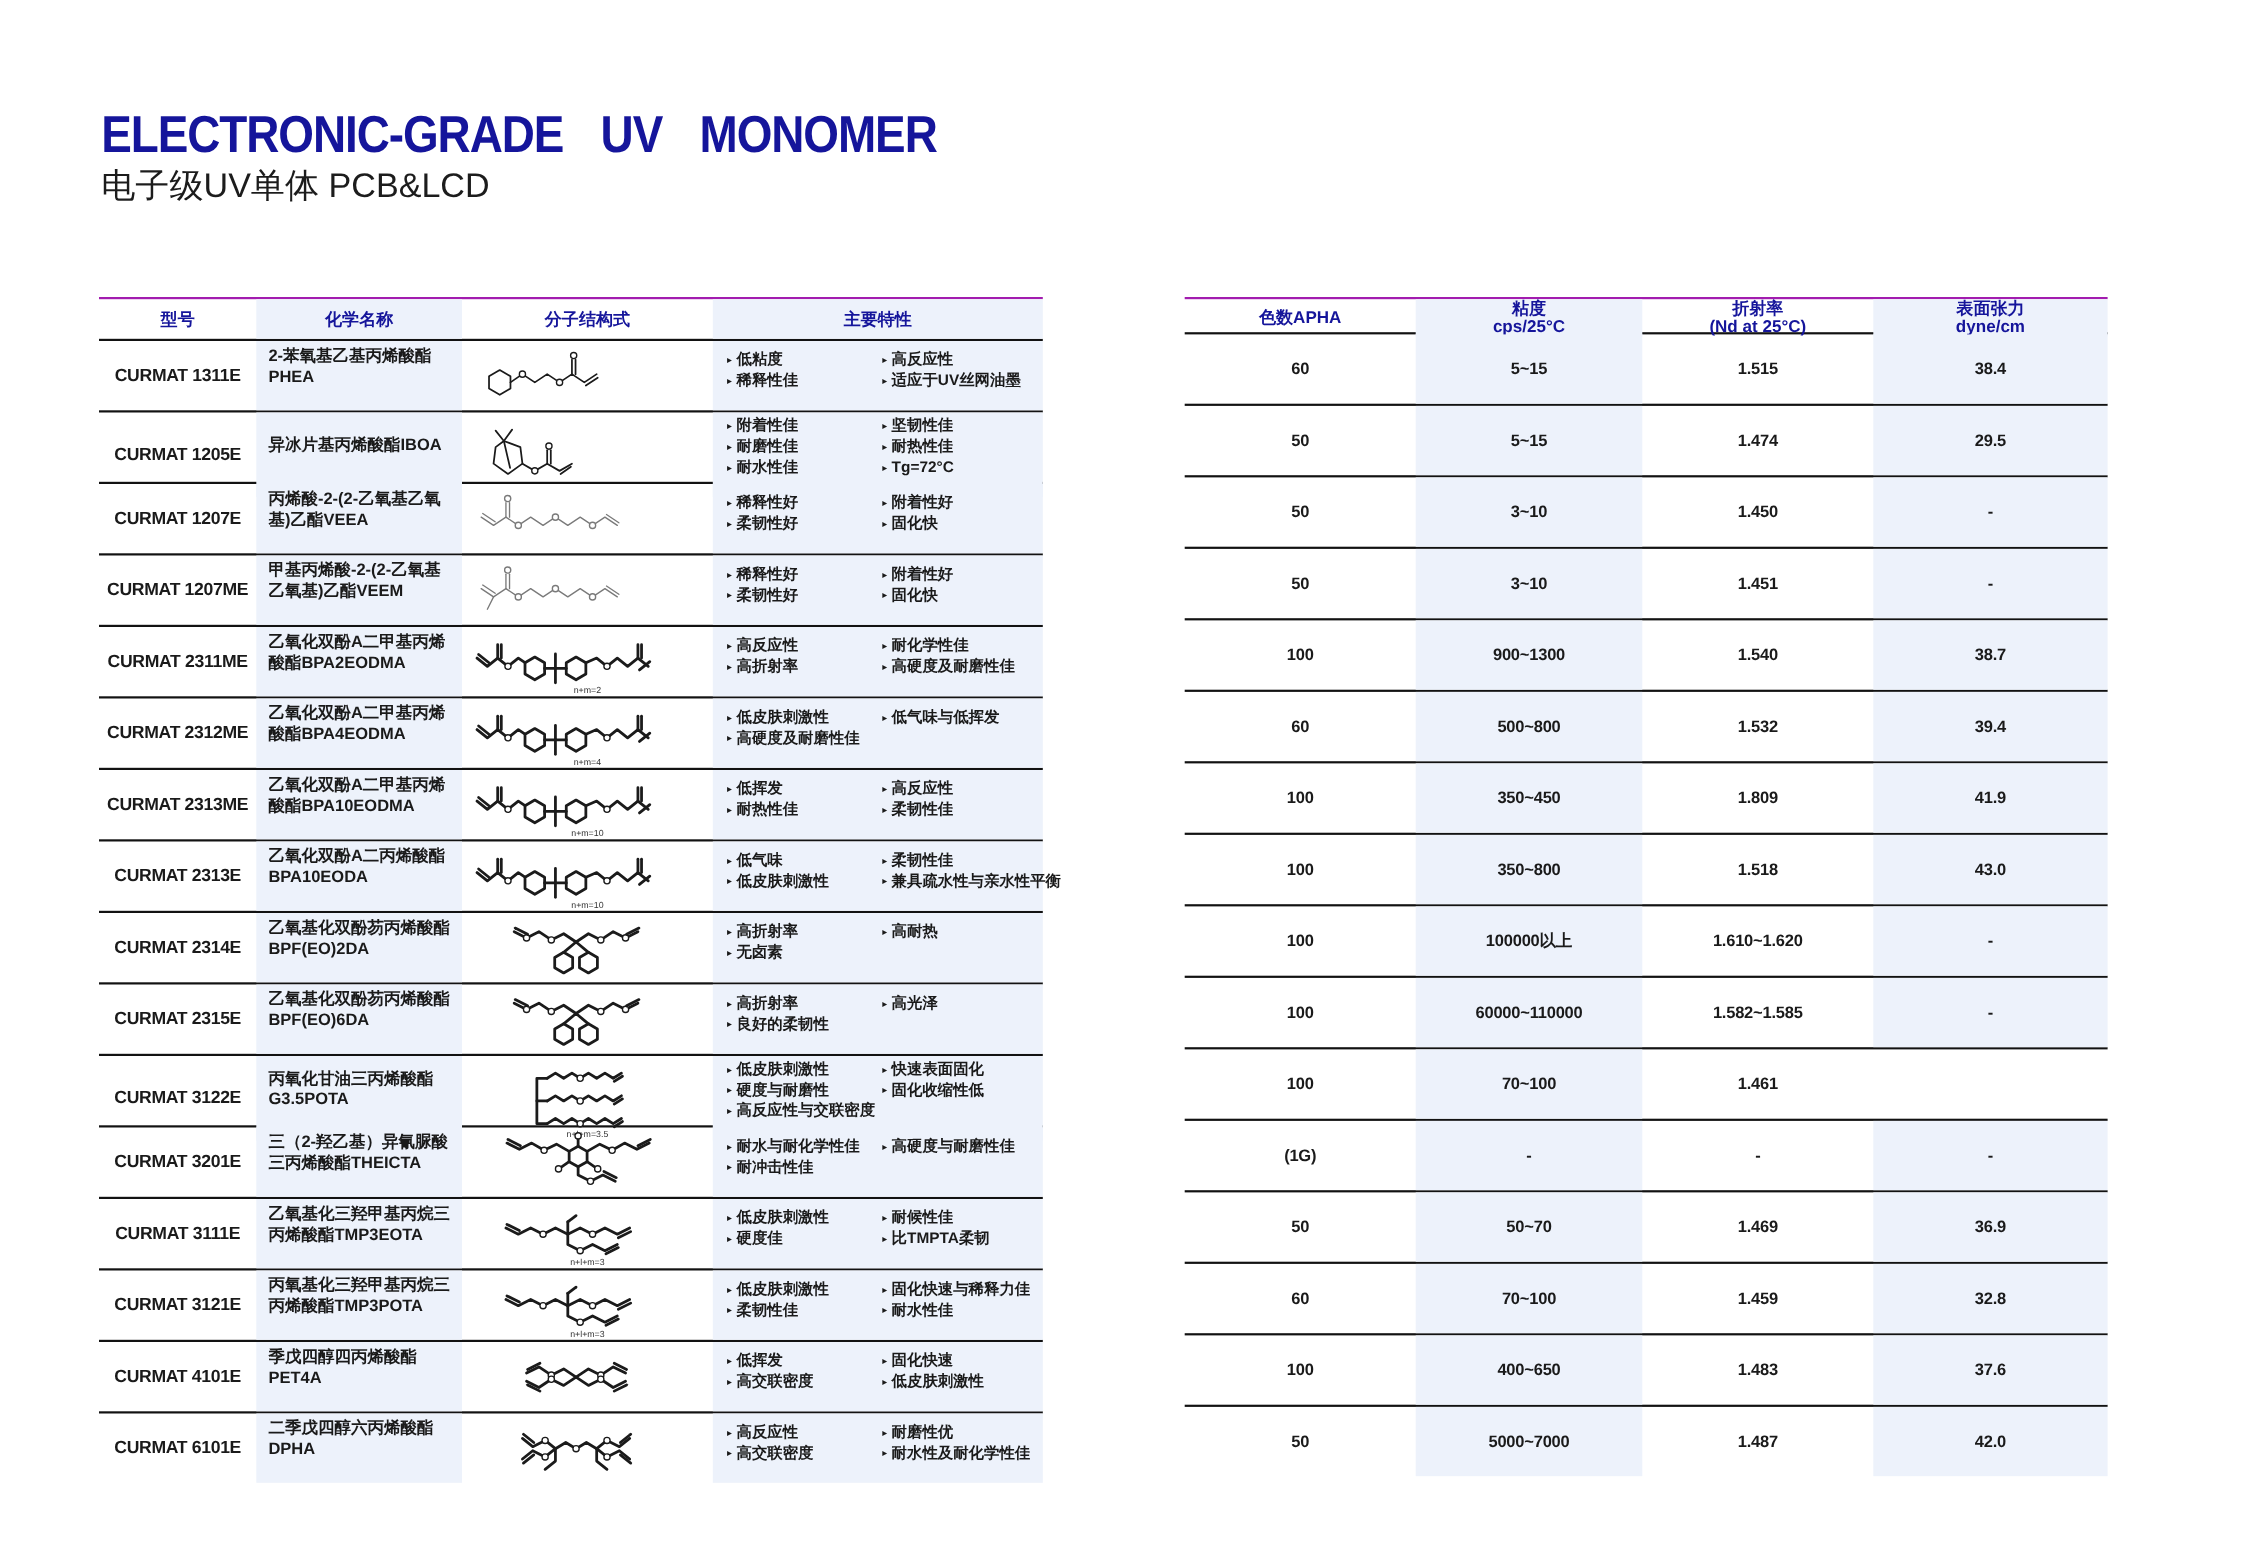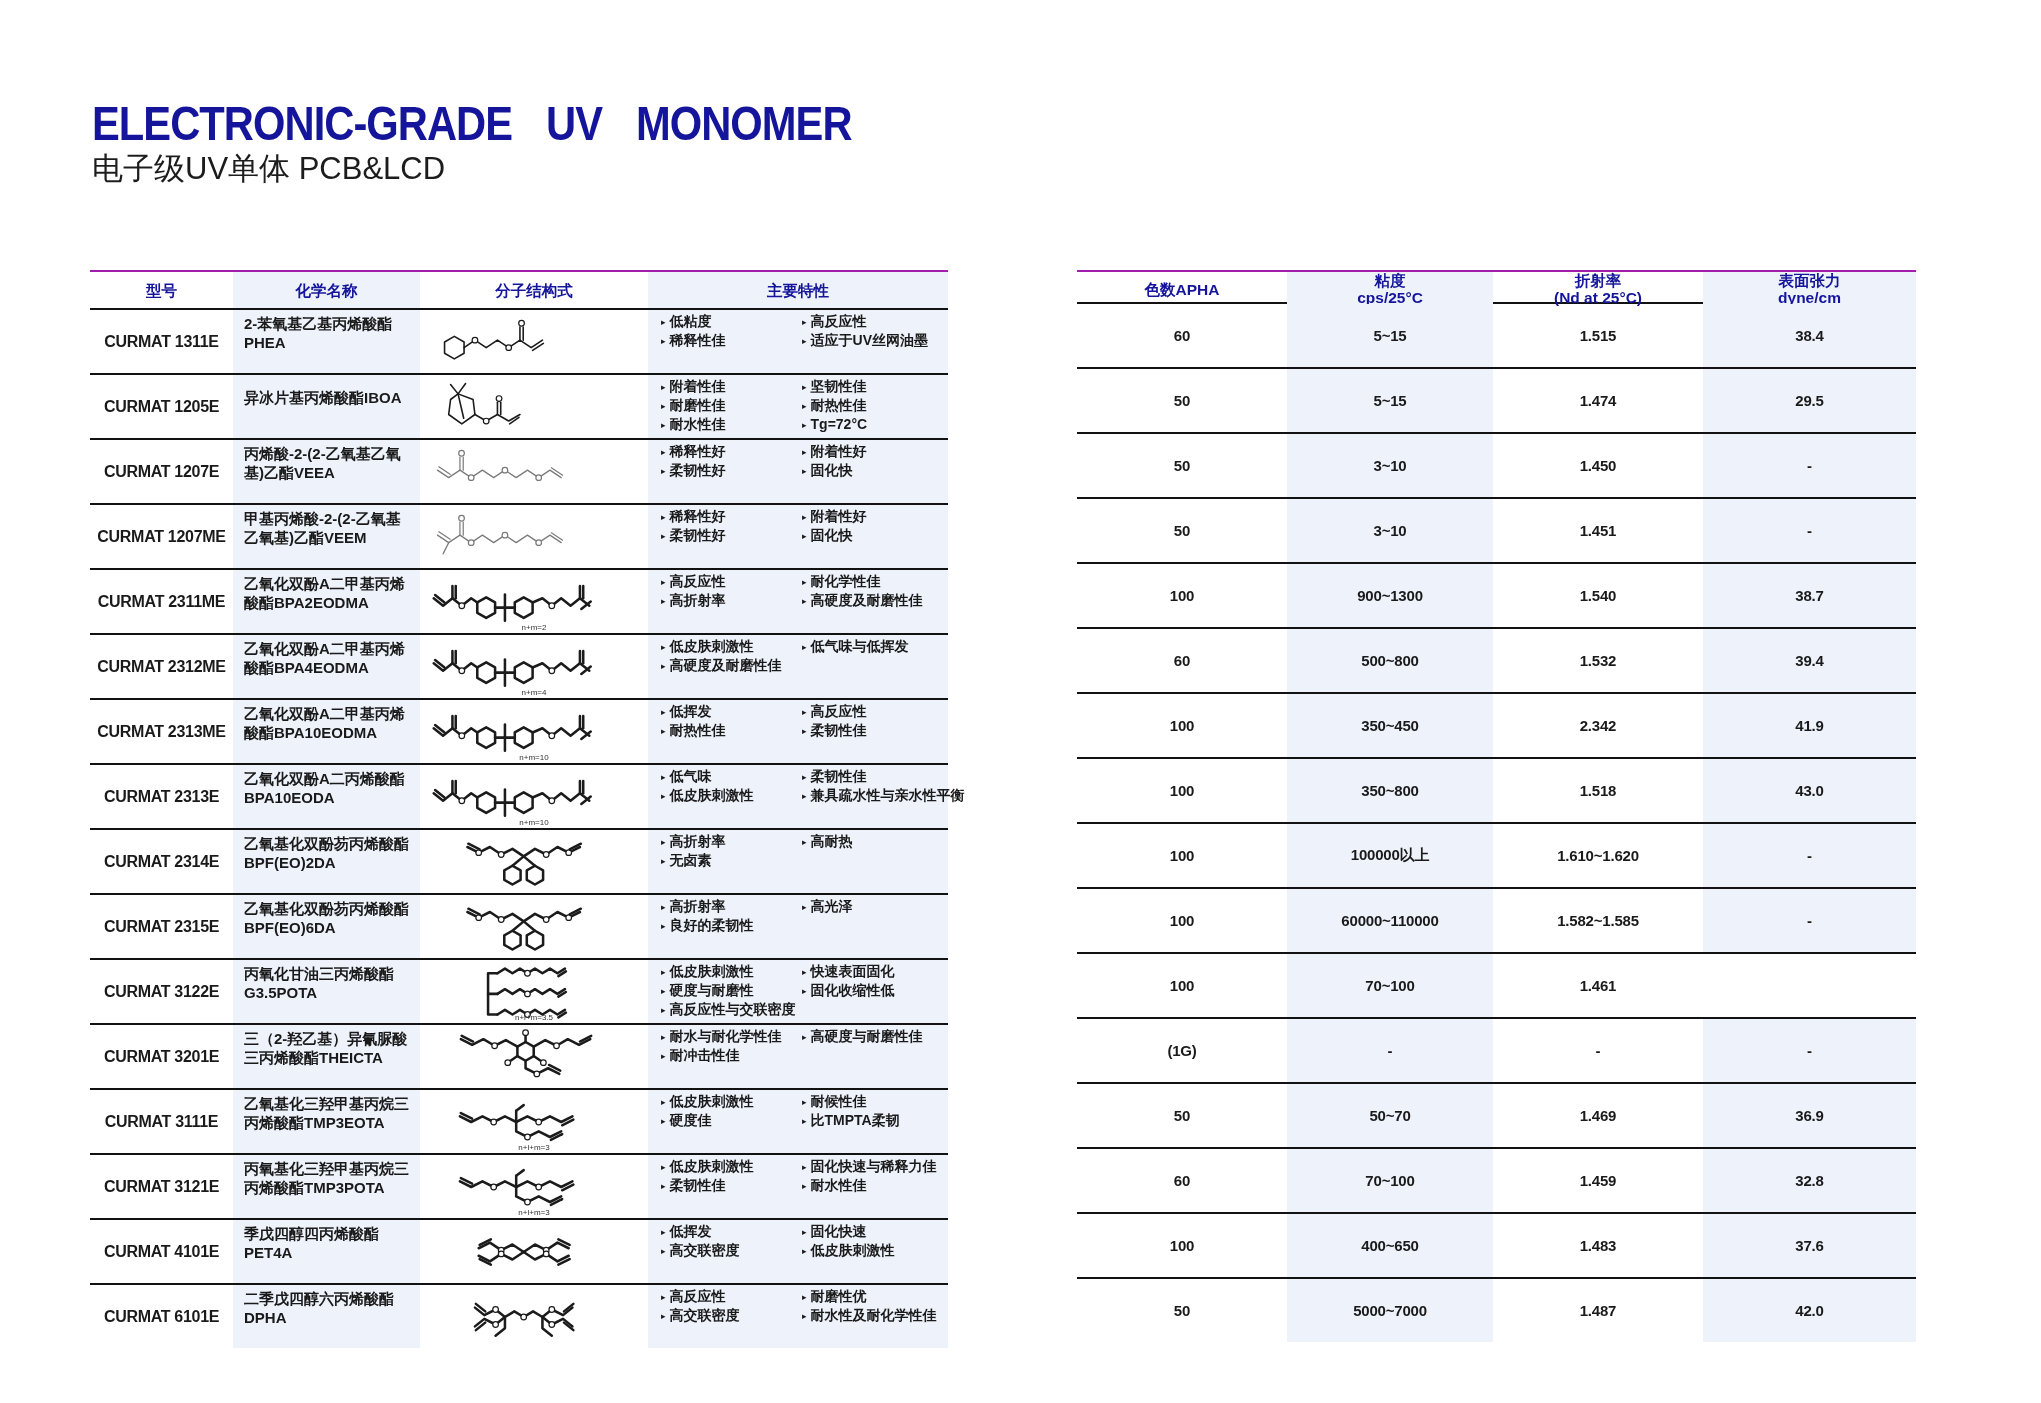--- a/index.html
+++ b/index.html
@@ -40,7 +40,7 @@
   .cell-struct{position:relative;display:flex;align-items:center;justify-content:center;}
   .struct-label{position:absolute;bottom:1px;left:0;width:100%;text-align:center;
     font-size:8px;color:#333;font-weight:normal;line-height:9px;}
-  .cell-feats{display:flex;align-items:flex-start;padding:2px 0 2px 13px;}
+  .cell-feats{display:flex;align-items:flex-end;padding:2px 0 18px 13px;}
   .feat-cols{display:grid;grid-template-columns:141px 146px;column-gap:0;}
   ul.feats{list-style:none;margin:0;padding:0;font-size:14px;font-weight:bold;line-height:18.5px;}
   ul.feats li{white-space:nowrap;}

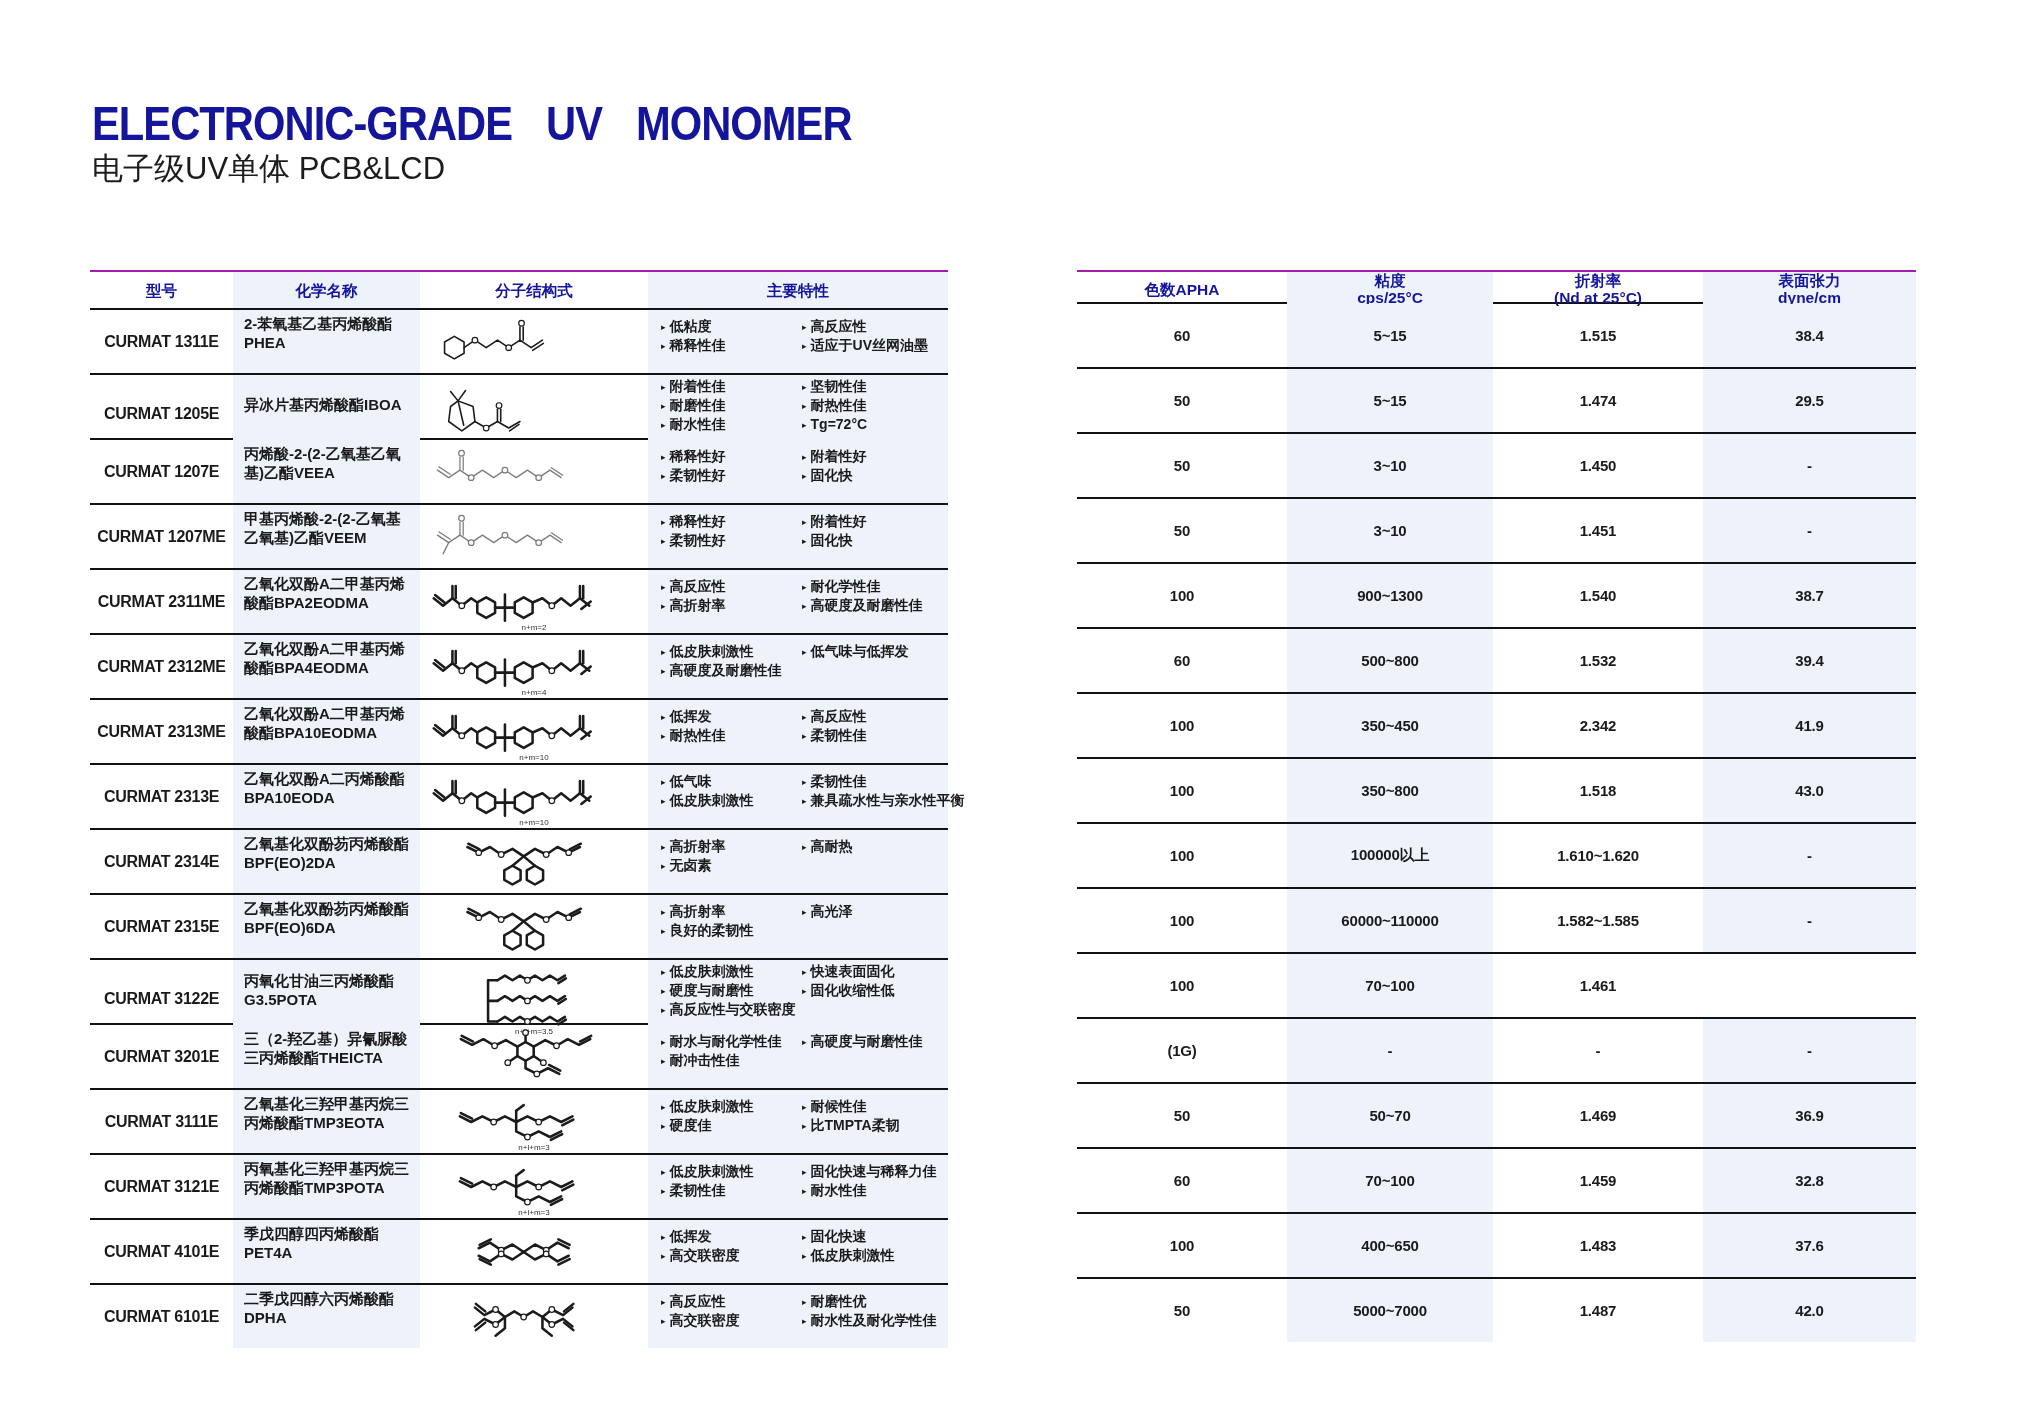--- a/index.html
+++ b/index.html
@@ -772,7 +772,7 @@
       <div class="trow body">
     <div class="vcell c0">100</div>
     <div class="vcell tint c1">350~450</div>
-    <div class="vcell c2">2.342</div>
+    <div class="vcell c2">1.809</div>
     <div class="vcell tint c3">41.9</div>
   </div>
       <div class="trow body">

